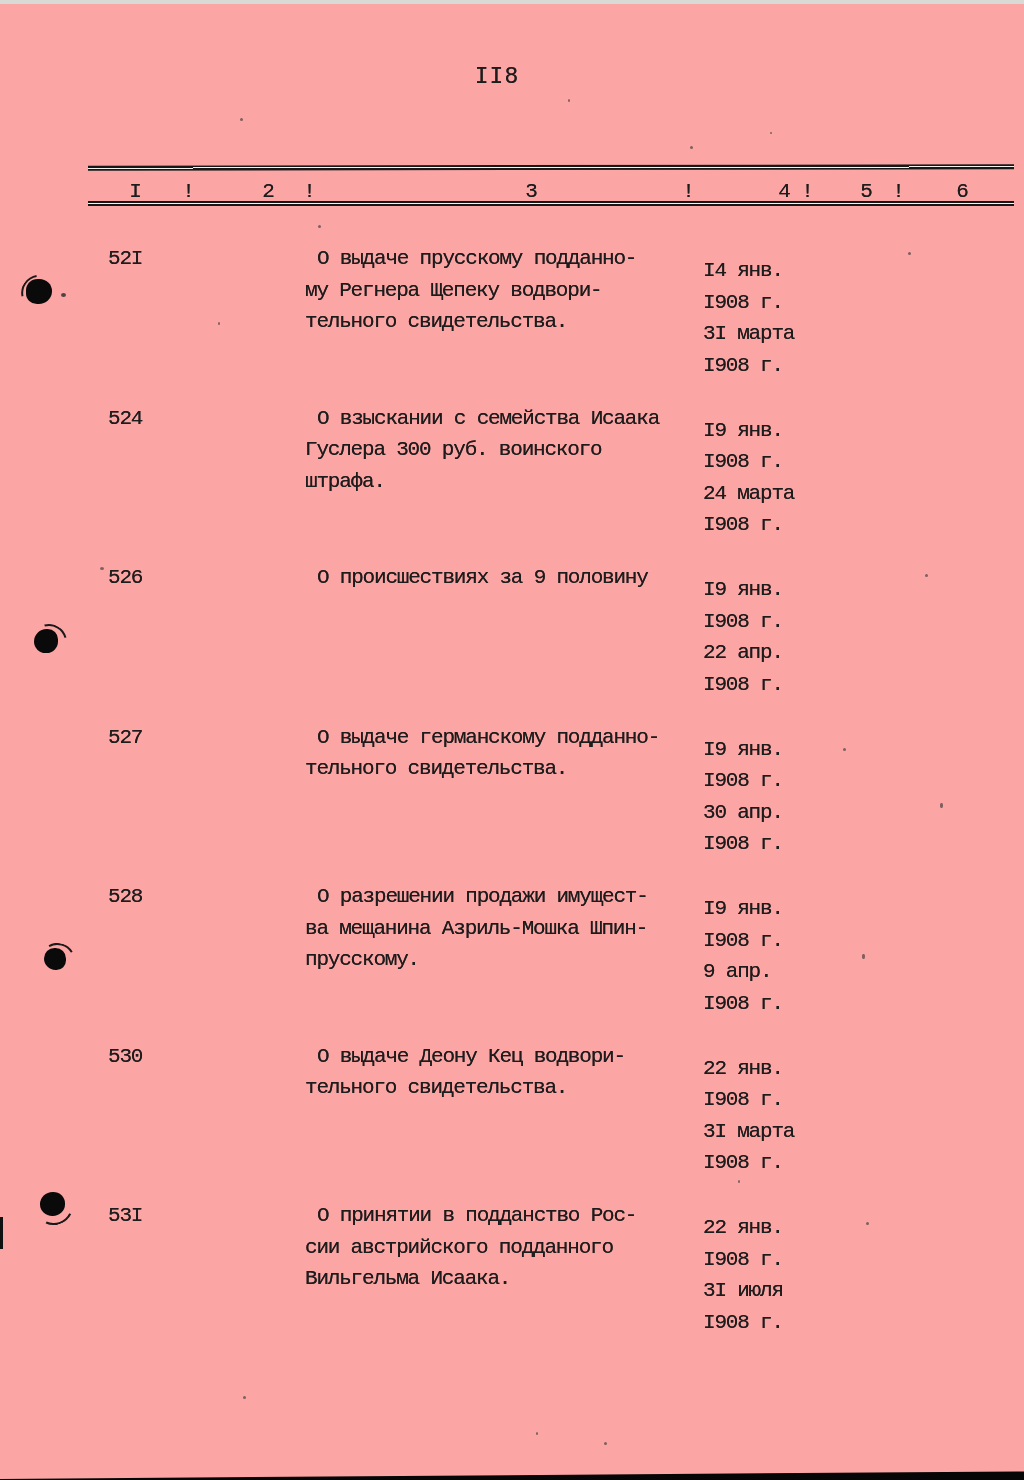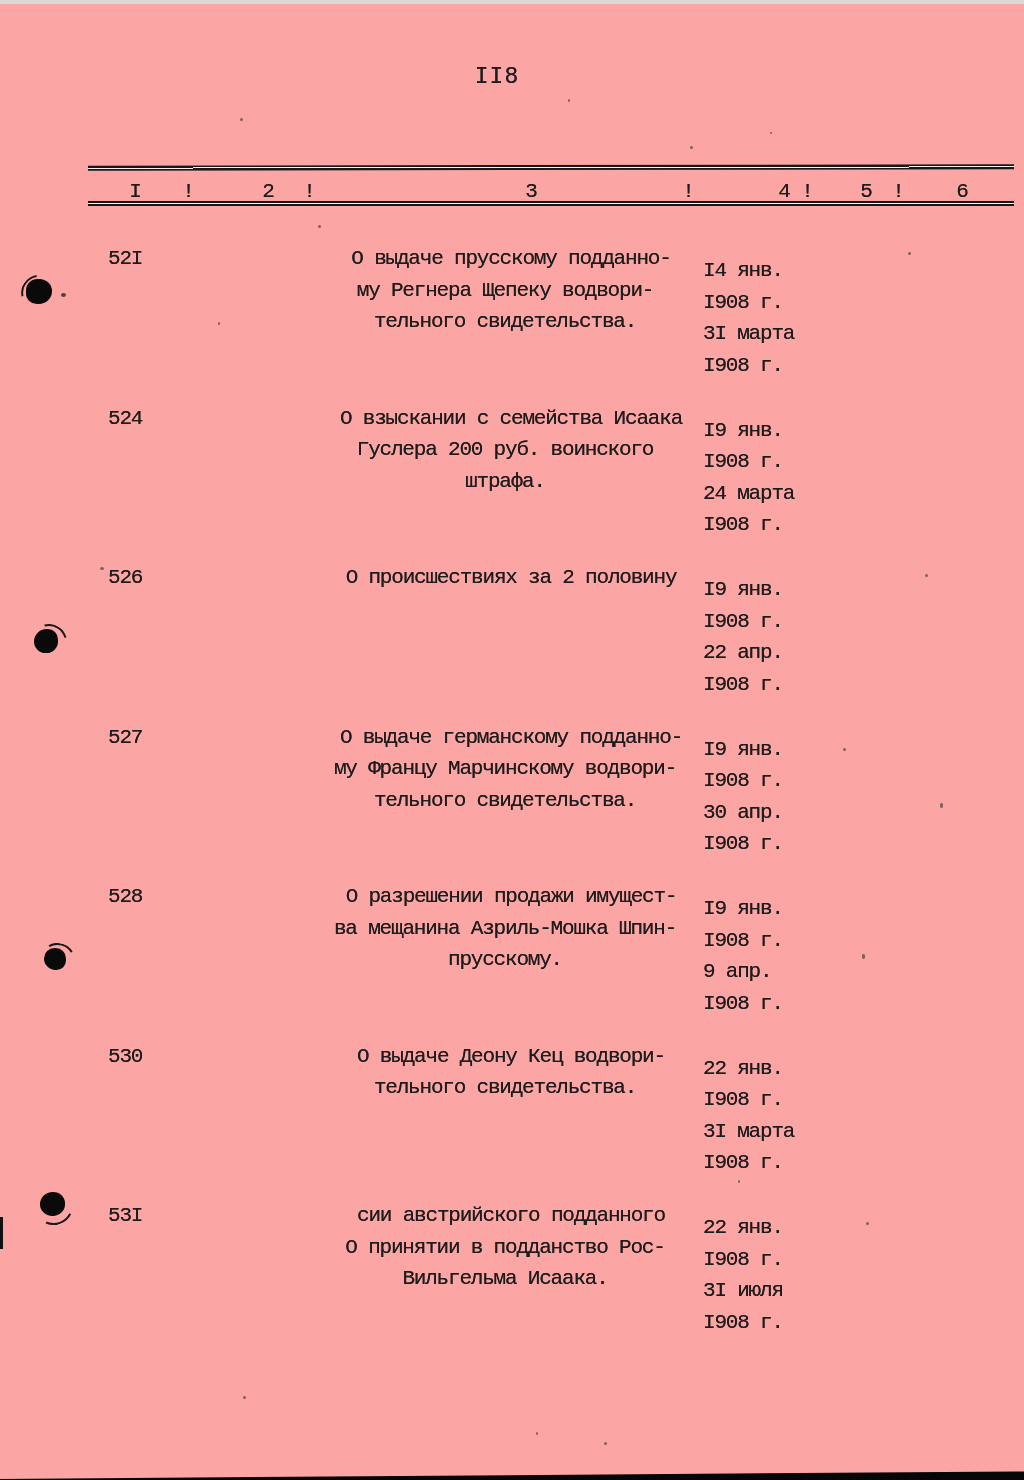--- a/index.html
+++ b/index.html
@@ -38,7 +38,7 @@
   .entries{position:absolute;top:239px;left:0;width:832px;}
   .entry{position:relative;min-height:126px;margin-bottom:33.5px;}
   .entry-number{position:absolute;left:108px;top:0;}
-  .entry-desc{position:absolute;left:305px;top:0;width:400px;text-align:center;}
+  .entry-desc{position:absolute;left:305px;top:0;width:400px;}
   .entry-desc .line:first-child{padding-left:12px;}
   .entry-dates{position:absolute;left:703px;top:12px;width:160px;}
   

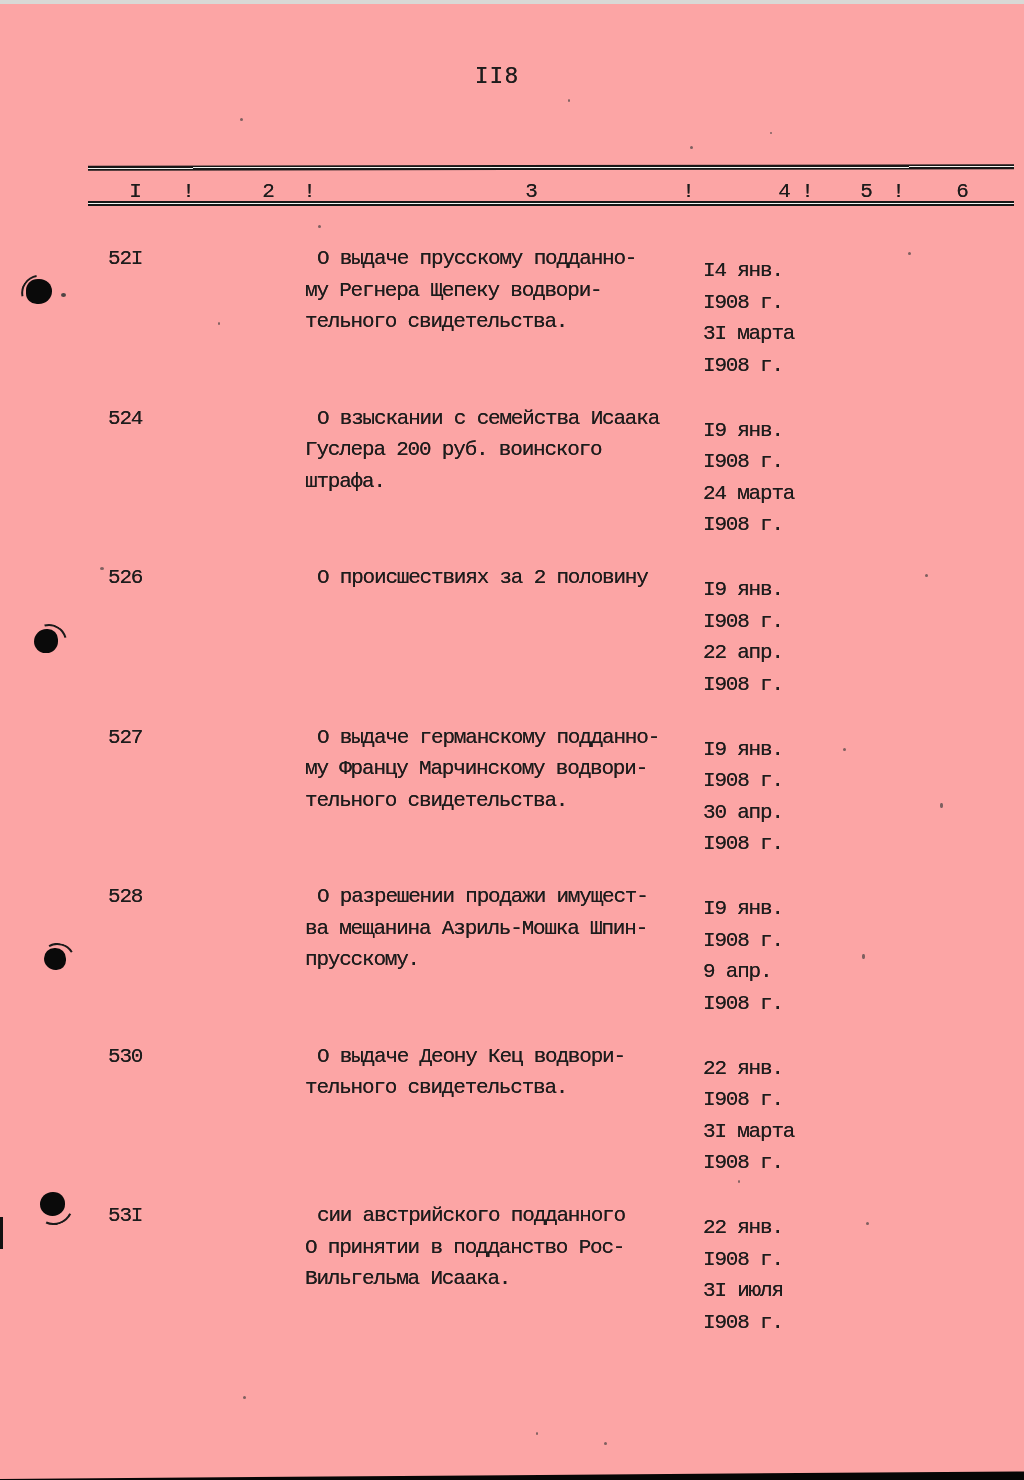--- a/index.html
+++ b/index.html
@@ -92,7 +92,7 @@
         <span class="entry-number typ">524</span>
         <div class="entry-desc">
           <div class="line typ">О взыскании с семейства Исаака</div>
-          <div class="line typ">Гуслера 200 руб. воинского</div>
+          <div class="line typ">Гуслера 300 руб. воинского</div>
           <div class="line typ">штрафа.</div>
         </div>
         <div class="entry-dates">

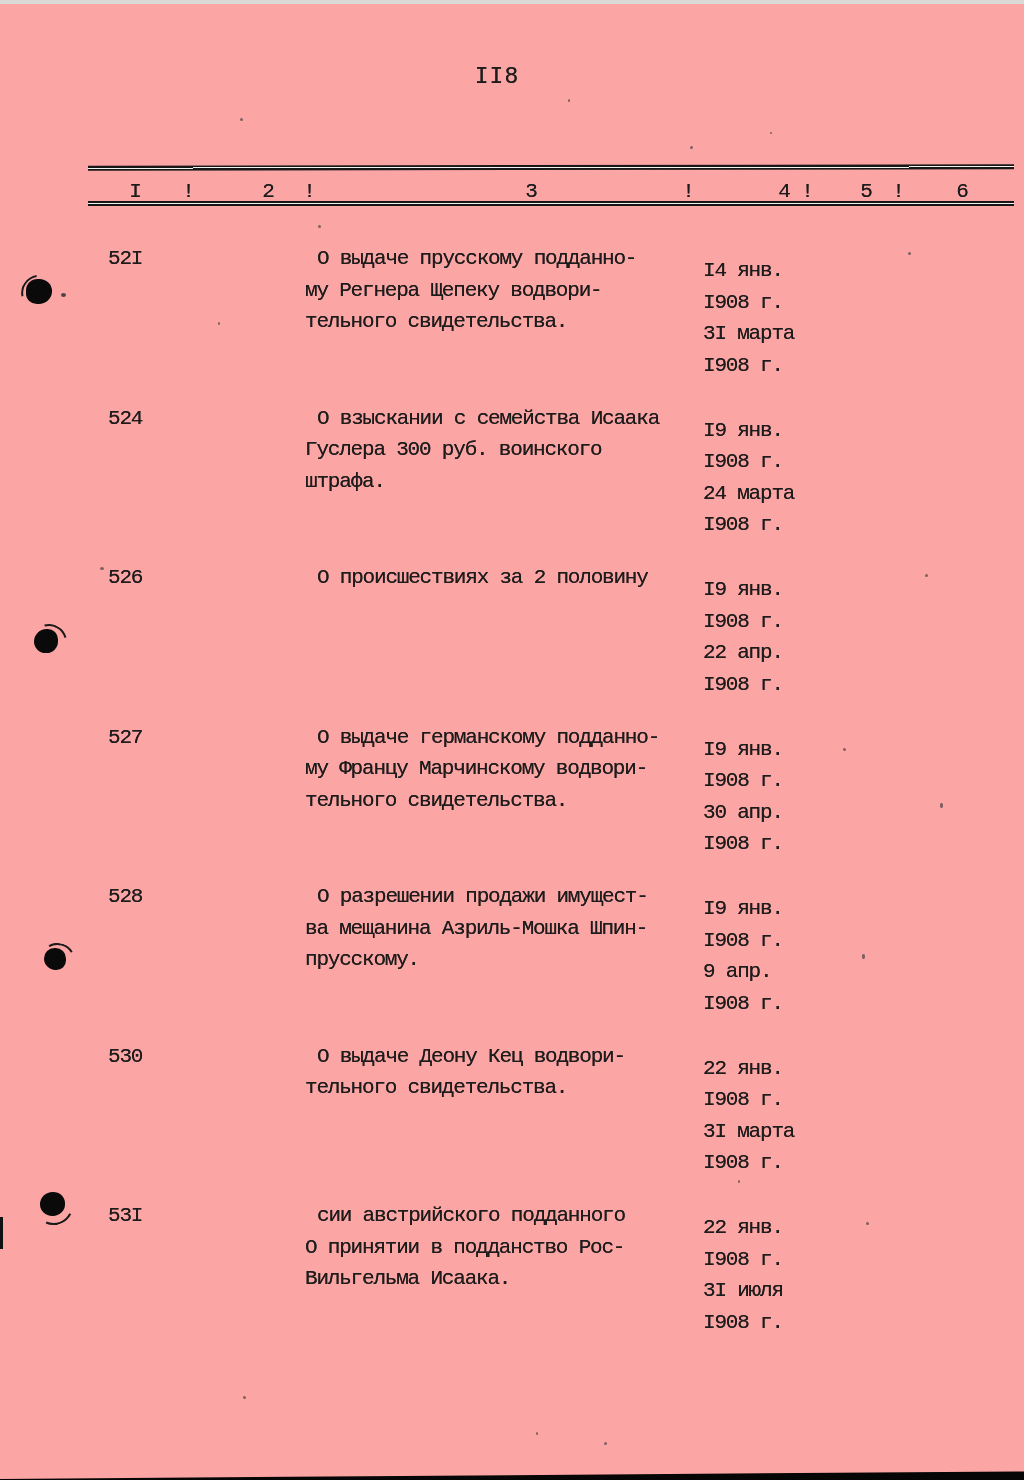--- a/index.html
+++ b/index.html
@@ -105,7 +105,7 @@
       <div class="entry">
         <span class="entry-number typ">526</span>
         <div class="entry-desc">
-          <div class="line typ">О происшествиях за 2 половину</div>
+          <div class="line typ">О происшествиях за 9 половину</div>
         </div>
         <div class="entry-dates">
           <div class="line typ">I9 янв.</div>

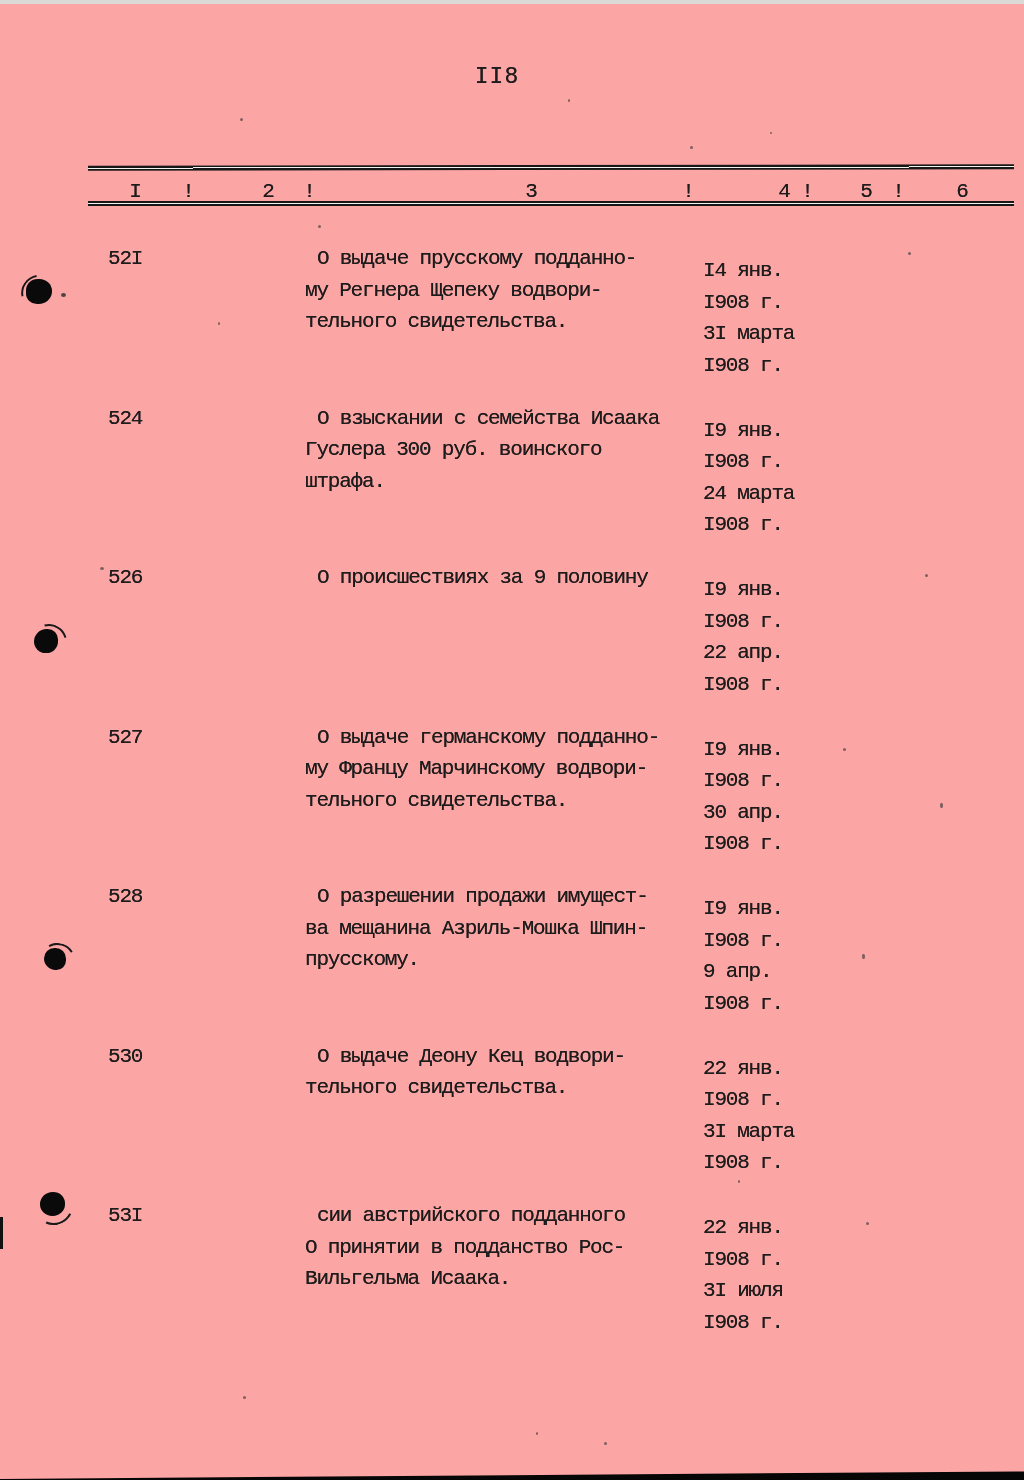--- a/index.html
+++ b/index.html
@@ -118,7 +118,6 @@
         <span class="entry-number typ">527</span>
         <div class="entry-desc">
           <div class="line typ">О выдаче германскому подданно-</div>
-          <div class="line typ">му Францу Марчинскому водвори-</div>
           <div class="line typ">тельного свидетельства.</div>
         </div>
         <div class="entry-dates">

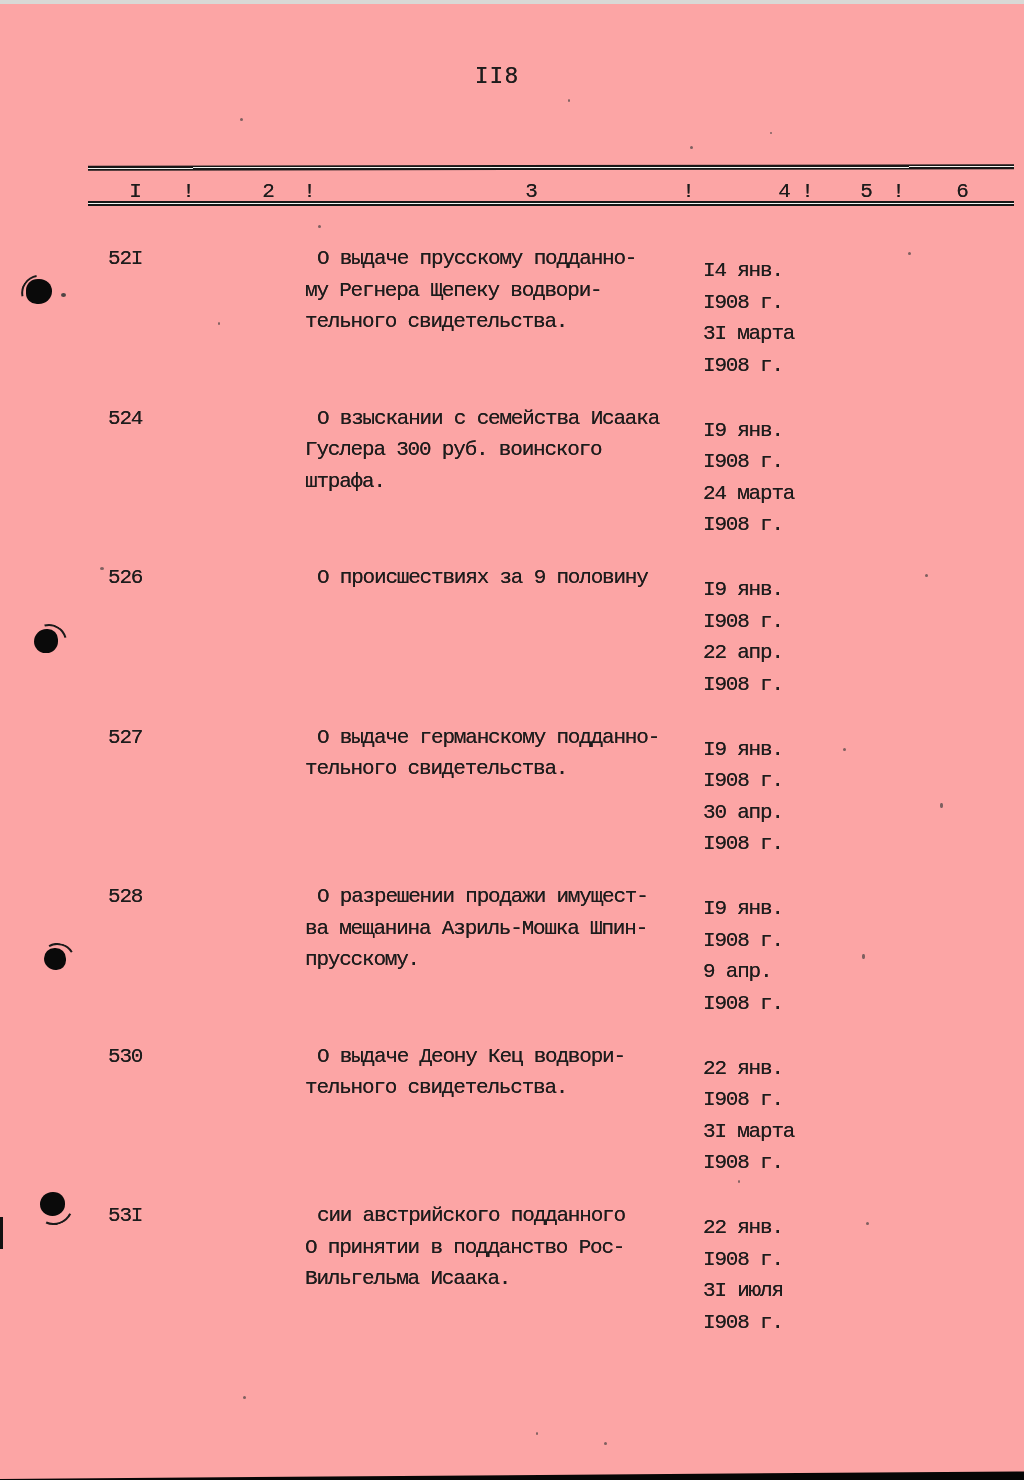--- a/index.html
+++ b/index.html
@@ -157,8 +157,8 @@
       <div class="entry">
         <span class="entry-number typ">53I</span>
         <div class="entry-desc">
+          <div class="line typ">О принятии в подданство Рос-</div>
           <div class="line typ">сии австрийского подданного</div>
-          <div class="line typ">О принятии в подданство Рос-</div>
           <div class="line typ">Вильгельма Исаака.</div>
         </div>
         <div class="entry-dates">

